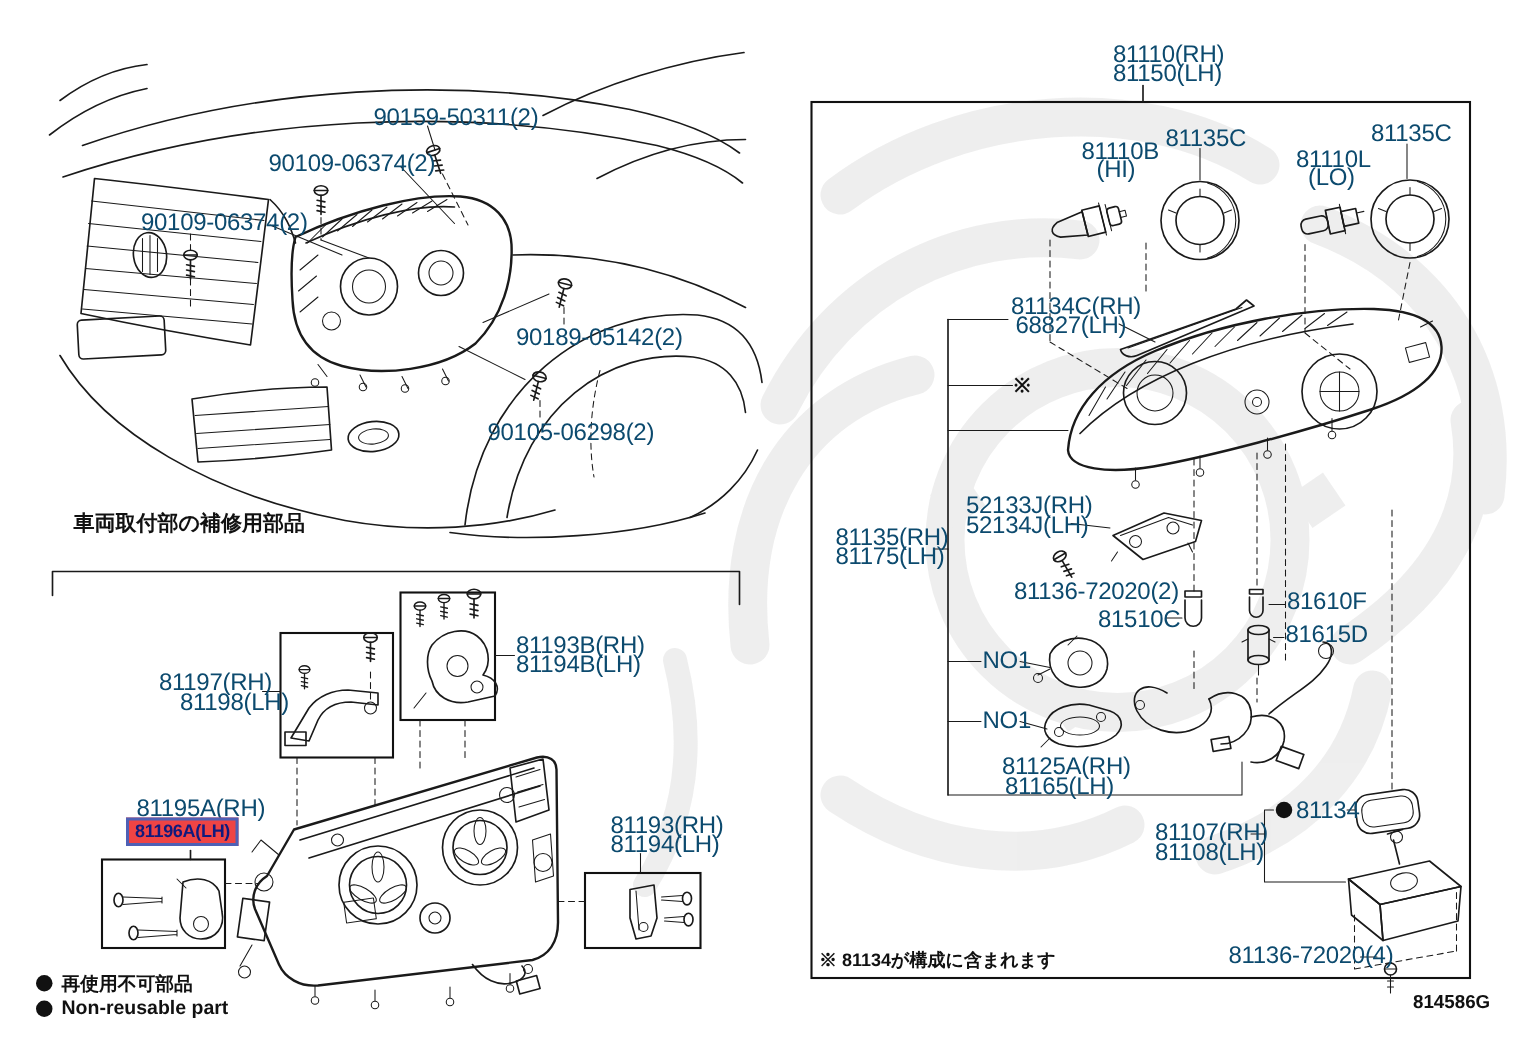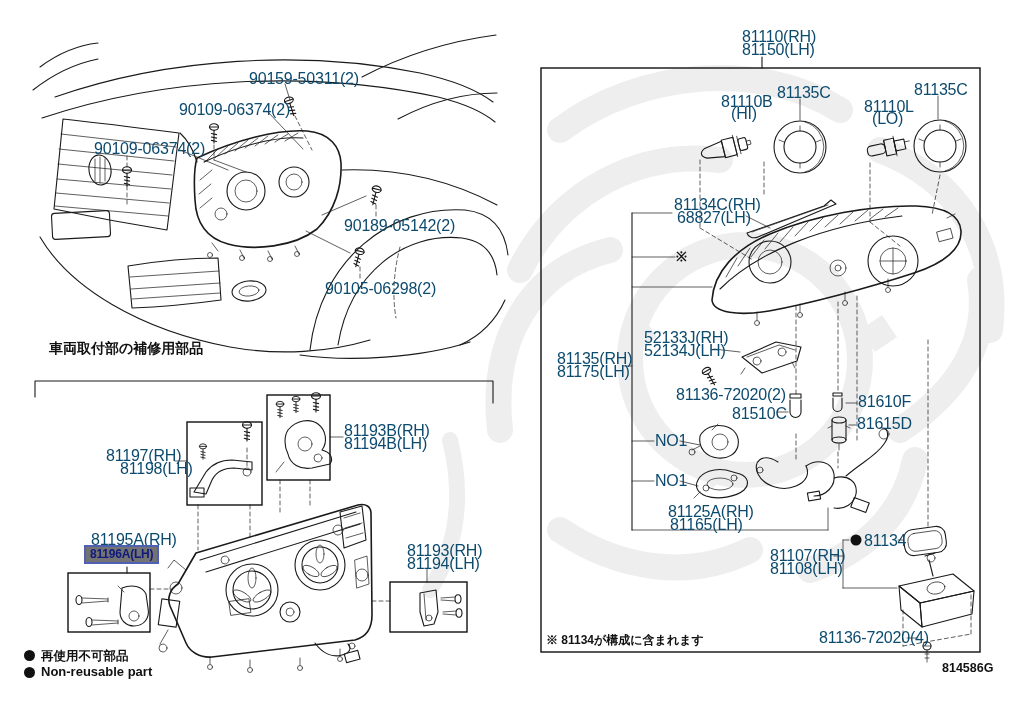--- a/index.html
+++ b/index.html
@@ -16,7 +16,7 @@
   .pn{position:absolute;font-weight:normal;font-size:16px;line-height:1.05;color:#0c4a6e;
       white-space:nowrap;letter-spacing:-0.2px;}
   .hd{position:absolute;font-weight:bold;color:#111;white-space:nowrap;}
-  .hl{position:absolute;background:#737373;border:2px solid #4f60b5;color:#101a7d;
+  .hl{position:absolute;background:#ef4444;border:2px solid #4f60b5;color:#101a7d;
       font-weight:bold;font-size:12px;padding:0 4px 1px 4px;white-space:nowrap;letter-spacing:-0.2px;}
   .bullet{position:absolute;width:11px;height:11px;border-radius:50%;background:#111;}
   .mark{position:absolute;font-weight:bold;font-size:13px;color:#111;}

